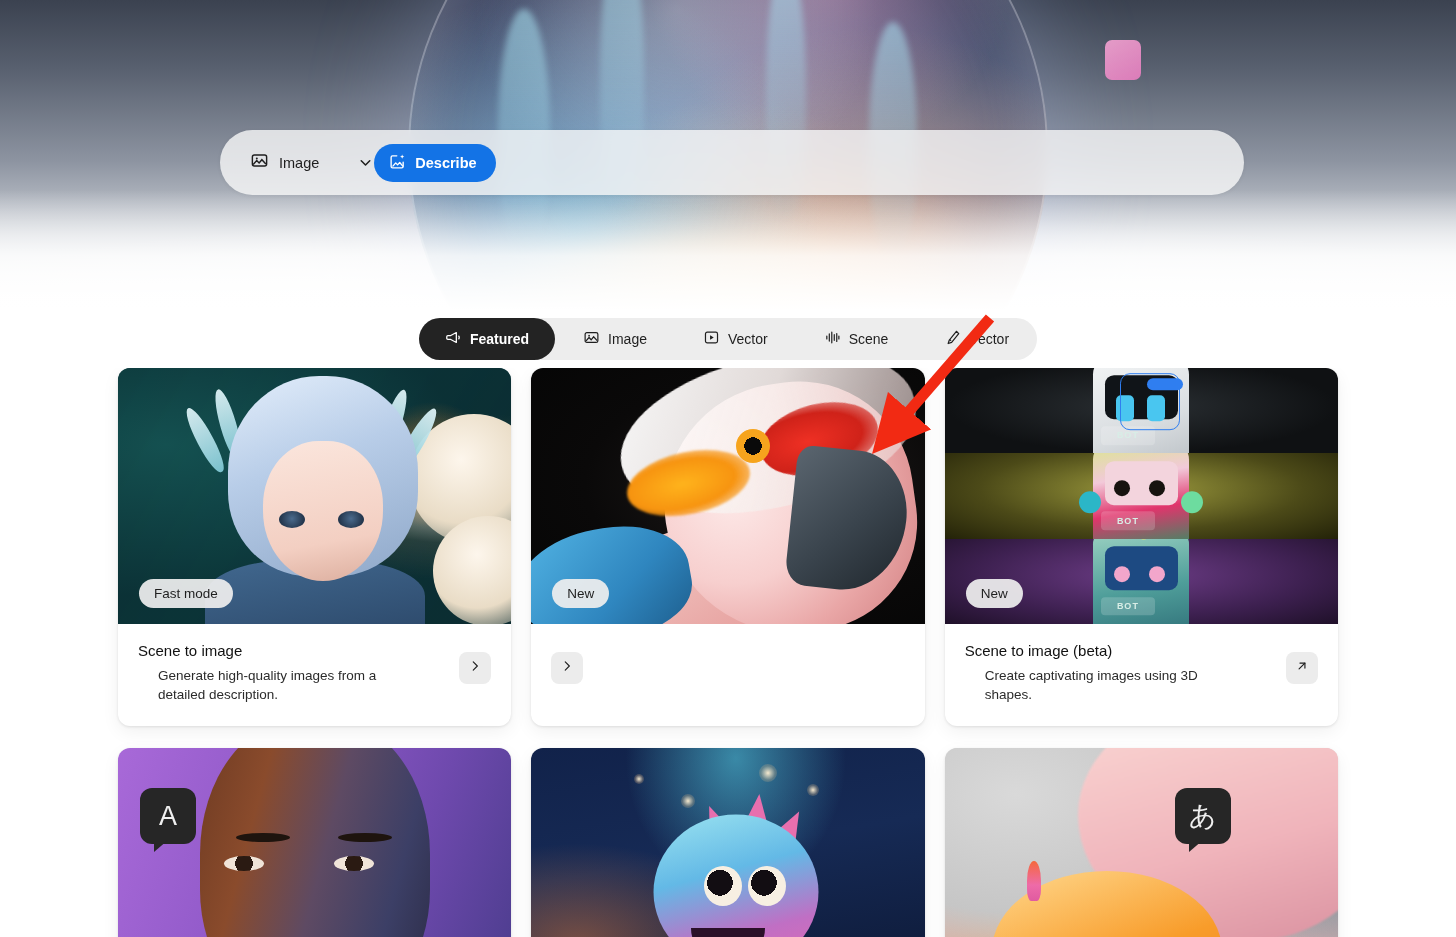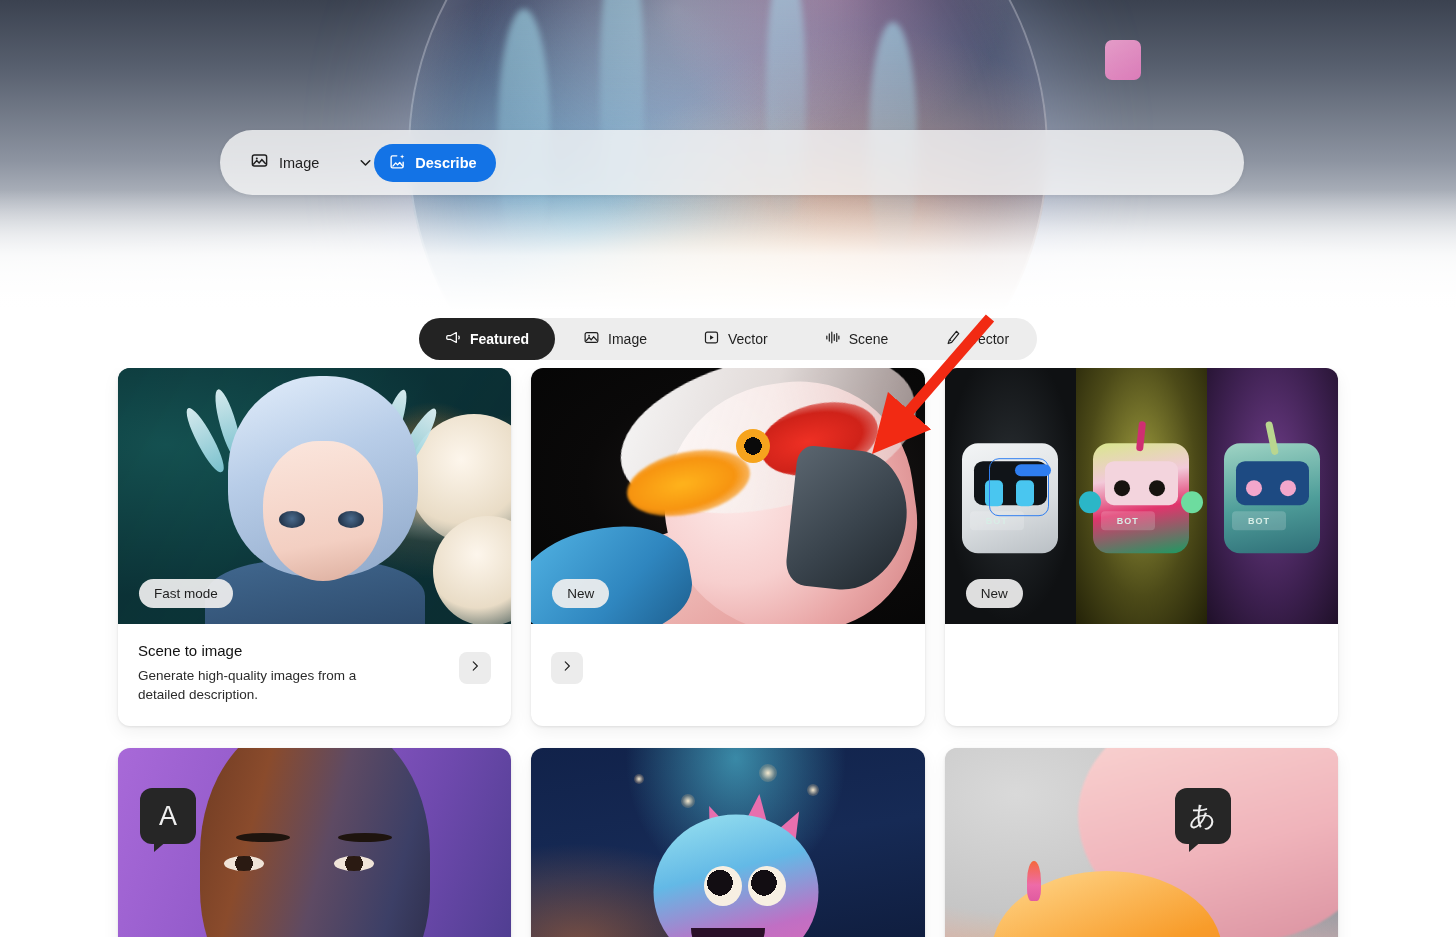--- a/index.html
+++ b/index.html
@@ -400,6 +400,7 @@
   .art-bots {
     position: absolute; inset: 0;
     display: flex;
+    flex-direction: column;
   }
   .bot-panel { position: relative; flex: 1; overflow: hidden; }
   .bot-p1 { background: radial-gradient(ellipse at 50% 45%, #2a2f33 0%, #0f1113 70%); }

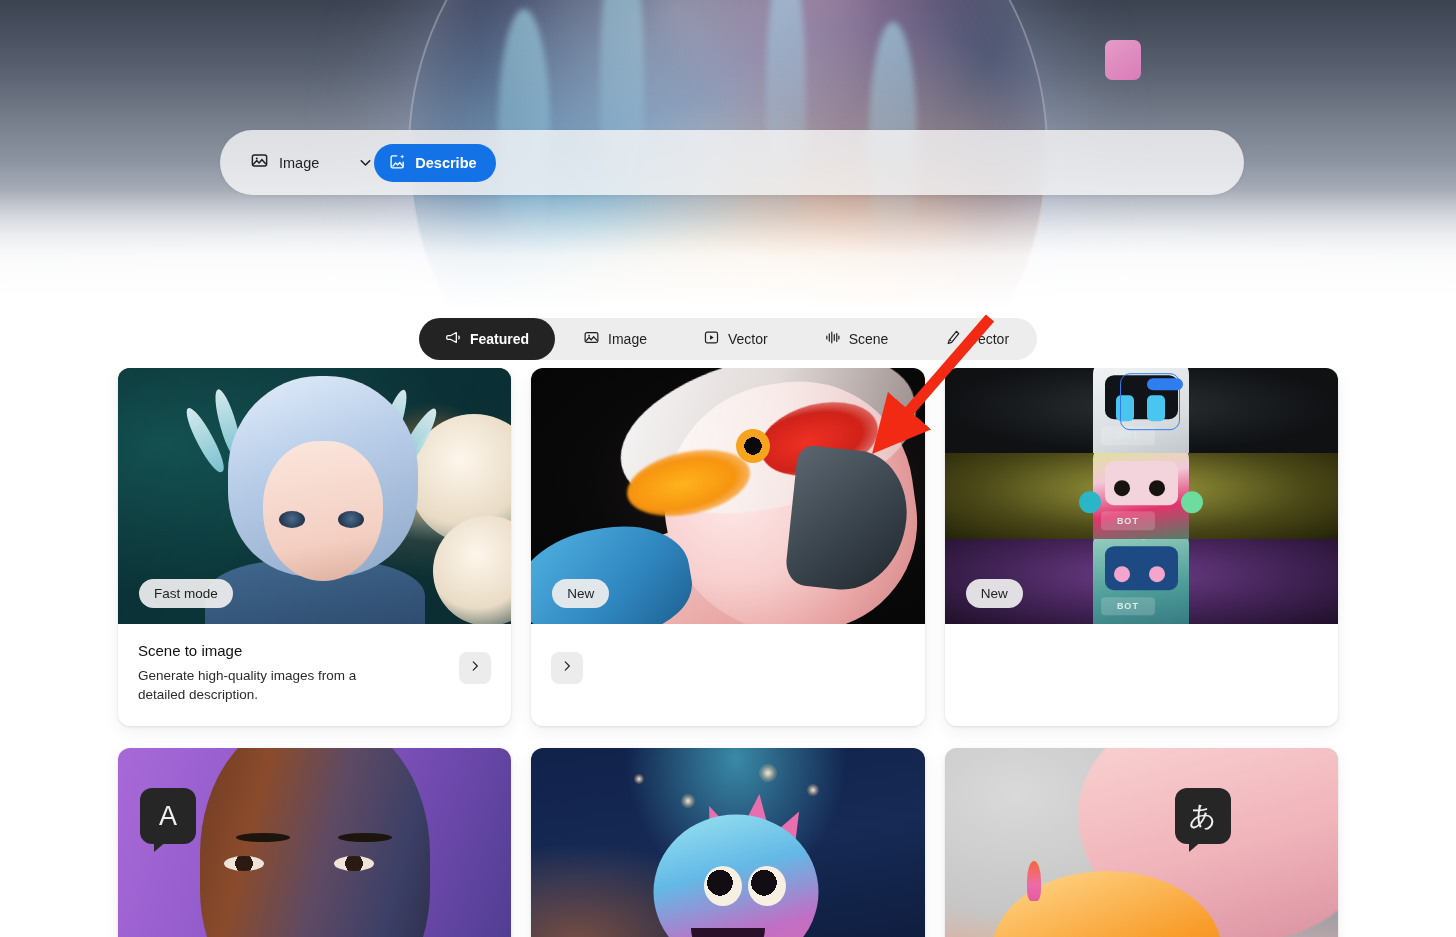--- a/index.html
+++ b/index.html
@@ -809,6 +809,20 @@
       </div>
       <div class="badge">New</div>
     </div>
+    <div class="card-body">
+      <div class="card-text">
+        <div class="card-title">Scene to image (beta)</div>
+        <div class="card-desc">Create captivating images using 3D shapes.</div>
+      </div>
+      <div class="card-action">
+        <span>
+          <svg width="14" height="14" viewBox="0 0 24 24" fill="none" stroke="#1f1f1f" stroke-width="2" stroke-linecap="round" stroke-linejoin="round">
+            <path d="M7 17L17 7"></path>
+            <path d="M8.5 7H17v8.5"></path>
+          </svg>
+        </span>
+      </div>
+    </div>
   </div>
 
   <div class="card">

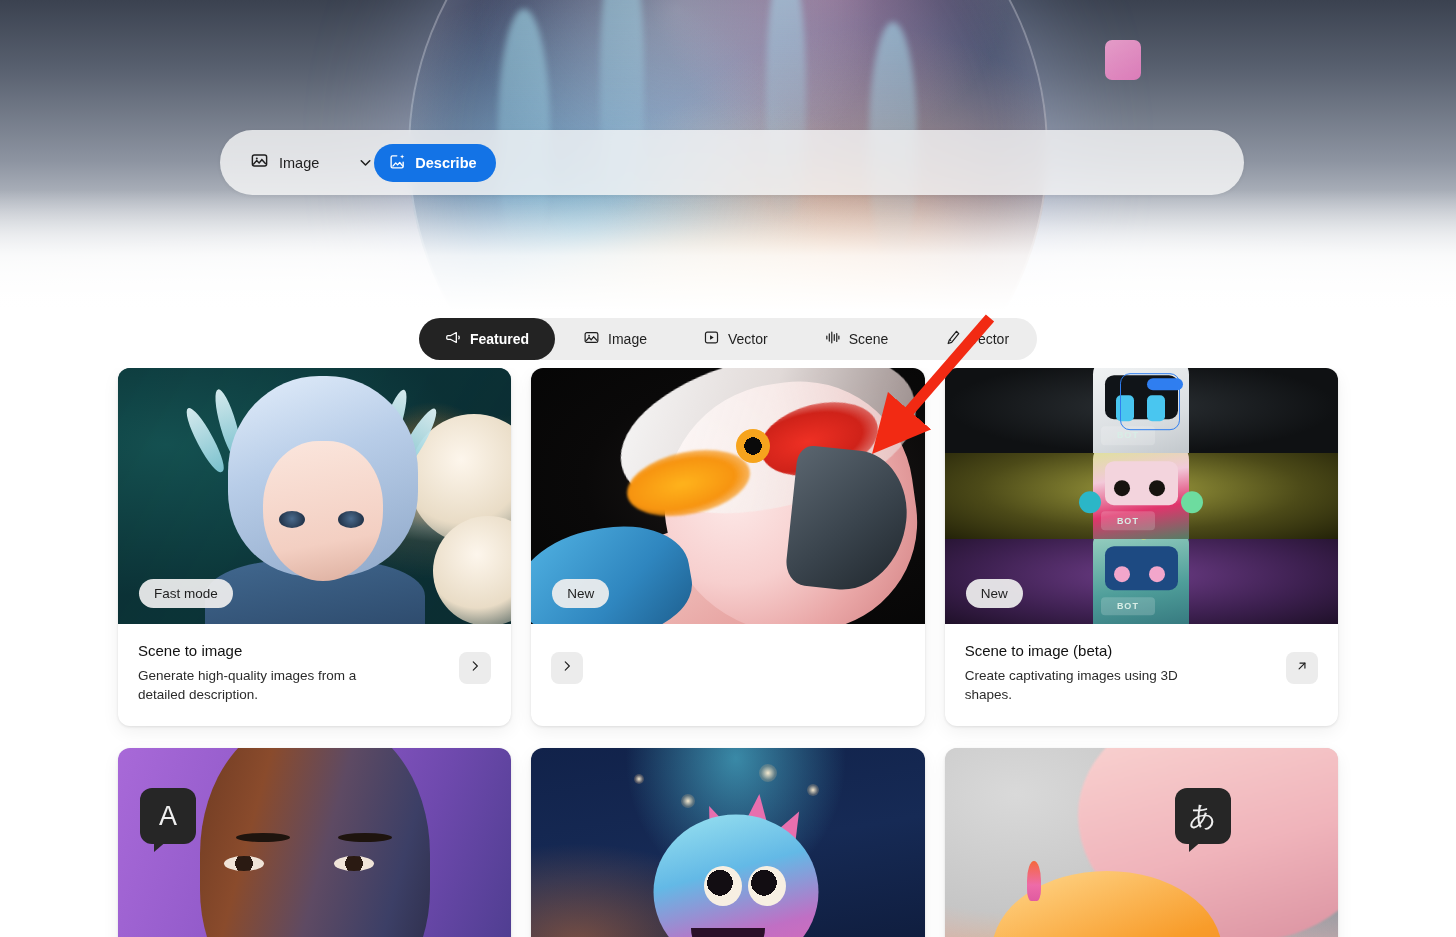--- a/index.html
+++ b/index.html
@@ -256,6 +256,7 @@
     line-height: 1.42;
     color: #2b2b2b;
     max-width: 235px;
+    margin-left: 20px;
   }
   .card-action {
     width: 32px;

